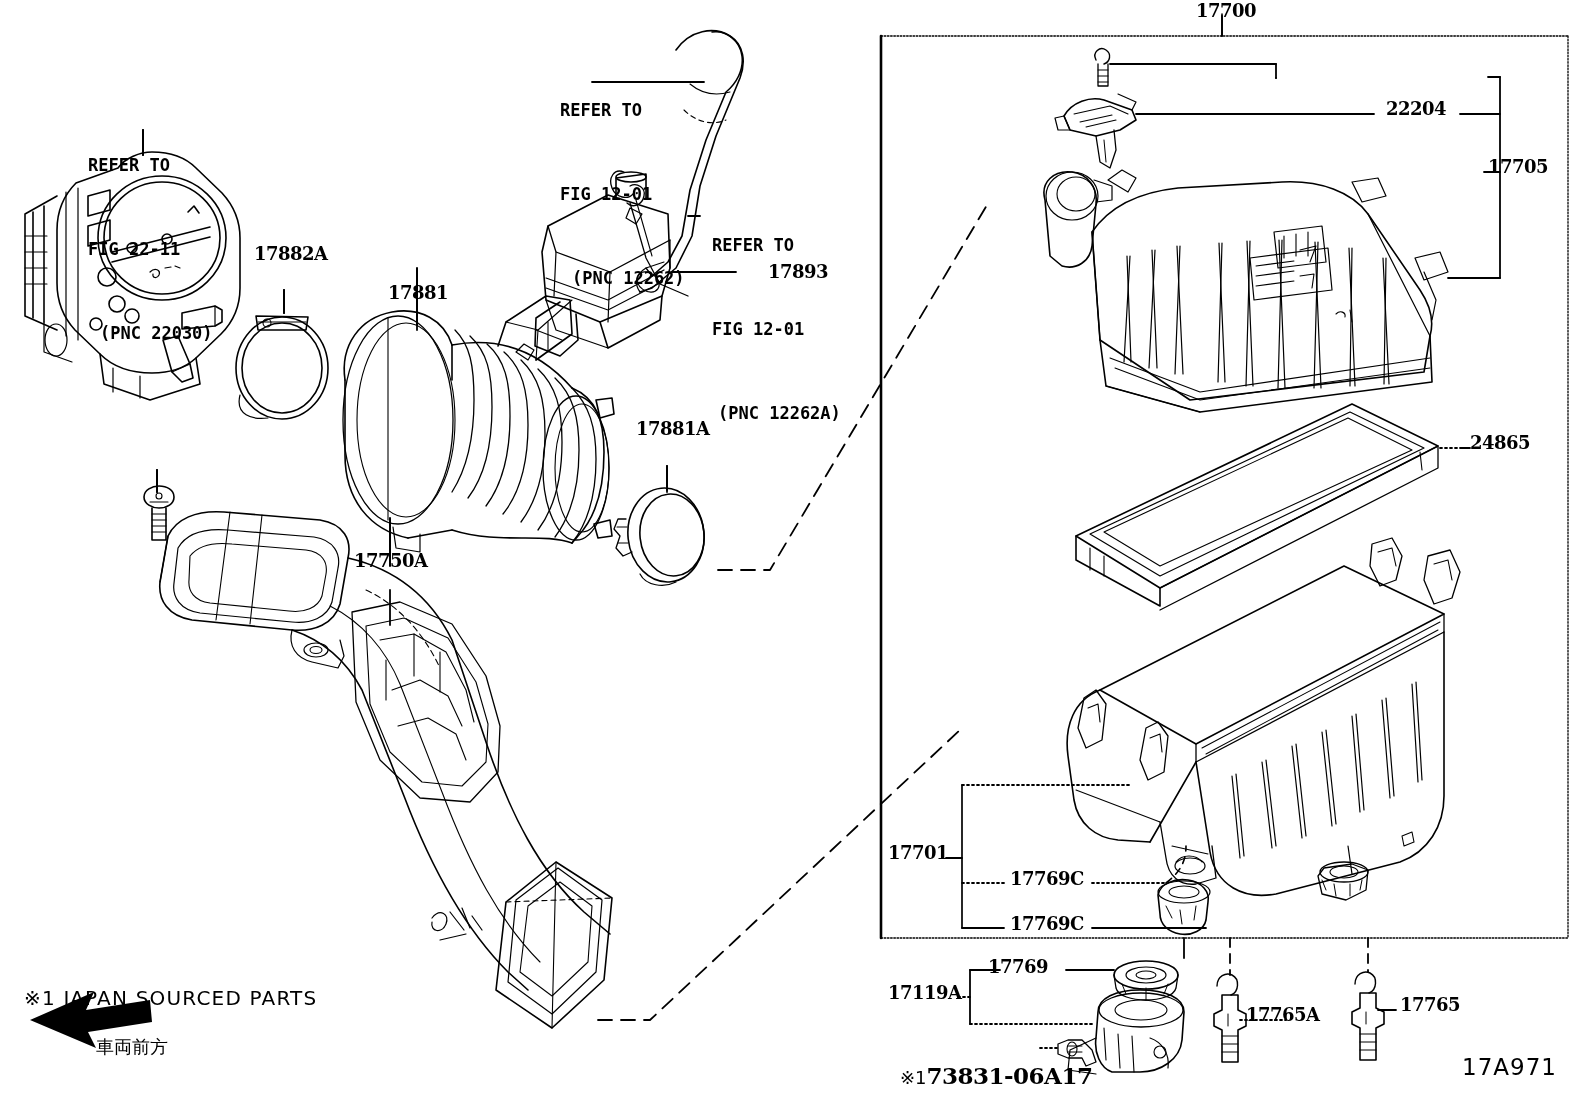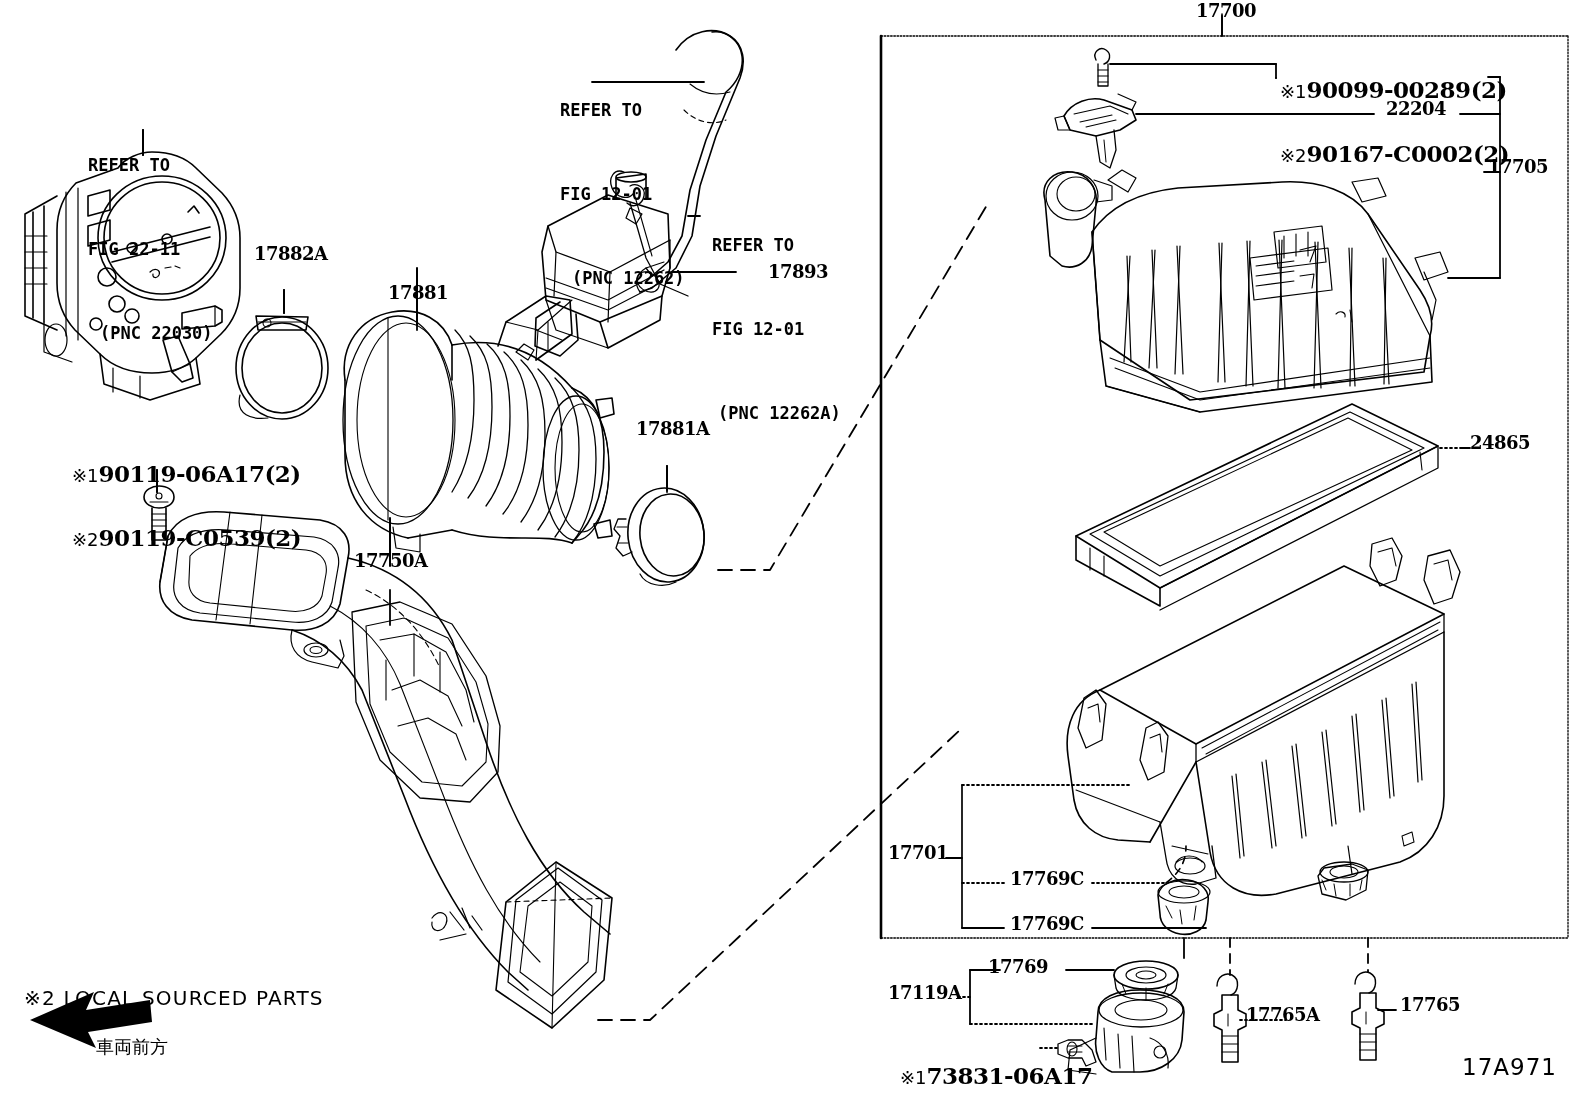--- a/index.html
+++ b/index.html
@@ -560,14 +560,6 @@
   <div class="lbl pn" style="left:768px;top:263px;">17893</div>
   <div class="lbl pn" style="left:354px;top:552px;">17750A</div>
 
-  <div class="lbl" style="left:1280px;top:40px;">
-    <div class="nowrap">
-      <span class="mark">※1</span><span class="pn-sm">90099-00289(2)</span>
-    </div>
-    <div class="nowrap" style="margin-top:2px;">
-      <span class="mark">※2</span><span class="pn-sm">90167-C0002(2)</span>
-    </div>
-  </div>
 
   <div class="lbl" style="left:72px;top:424px;">
     <div class="nowrap">

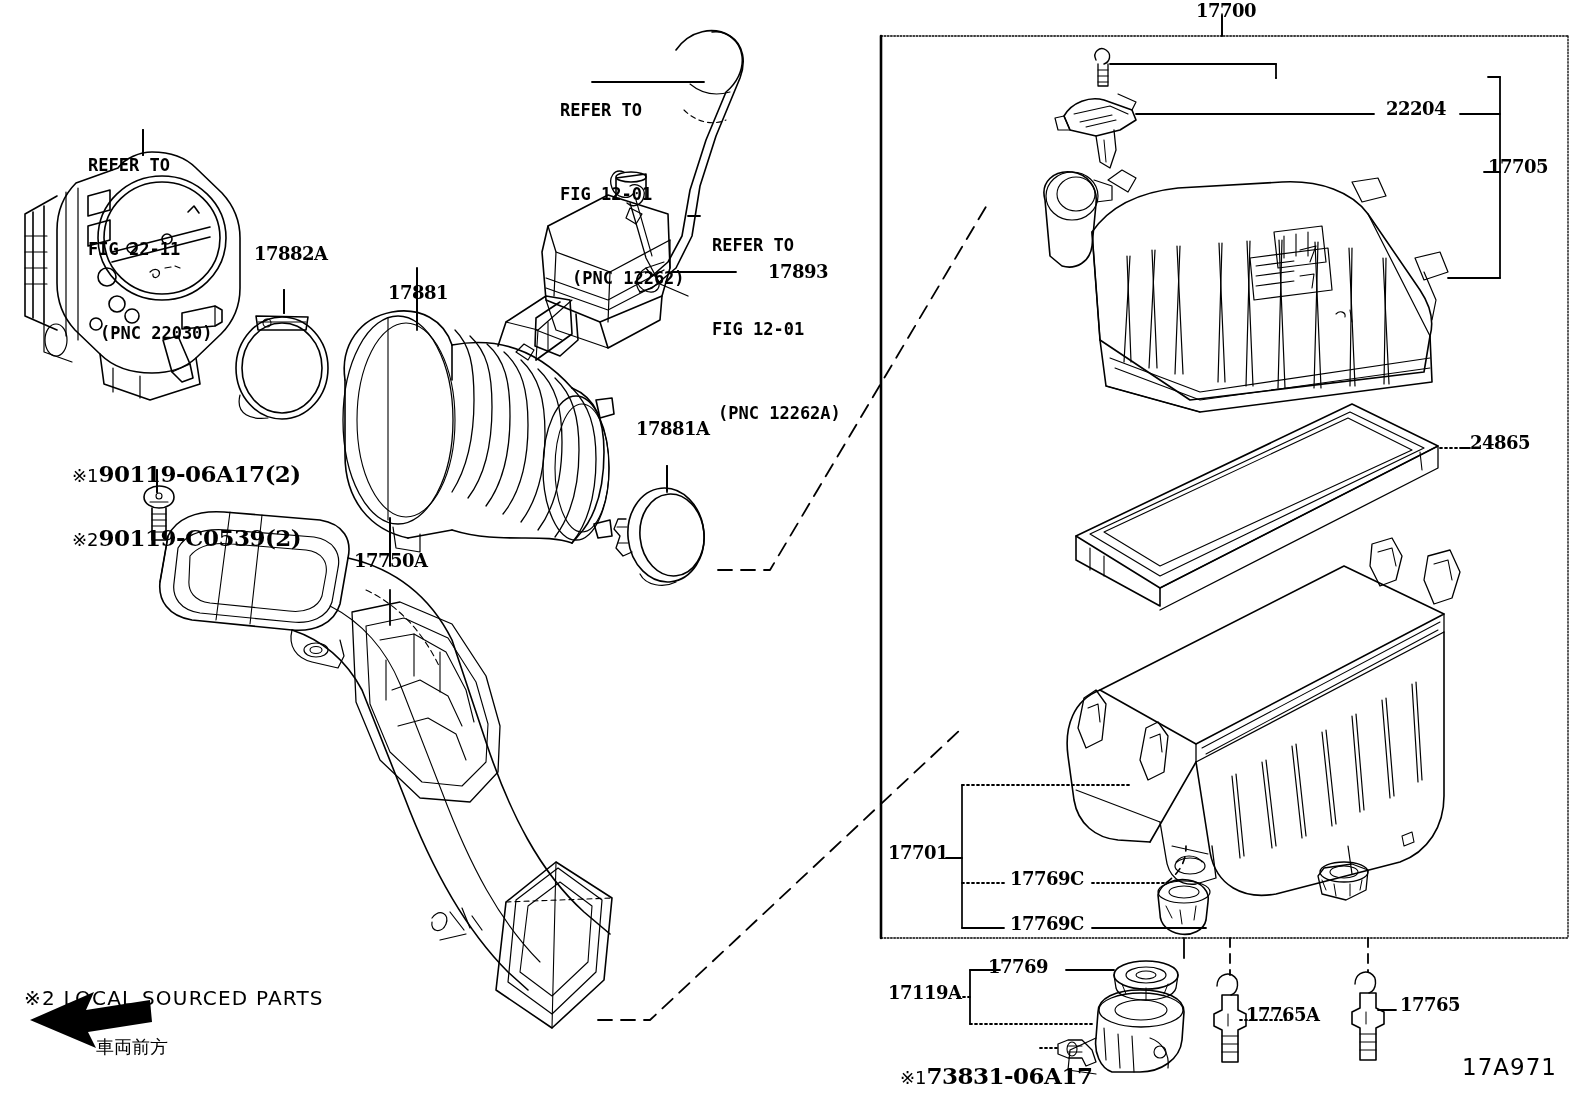--- a/index.html
+++ b/index.html
@@ -561,14 +561,6 @@
   <div class="lbl pn" style="left:354px;top:552px;">17750A</div>
 
 
-  <div class="lbl" style="left:72px;top:424px;">
-    <div class="nowrap">
-      <span class="mark">※1</span><span class="pn-sm">90119-06A17(2)</span>
-    </div>
-    <div class="nowrap" style="margin-top:2px;">
-      <span class="mark">※2</span><span class="pn-sm">90119-C0539(2)</span>
-    </div>
-  </div>
 
   <div class="lbl" style="left:900px;top:1026px;">
     <div class="nowrap">

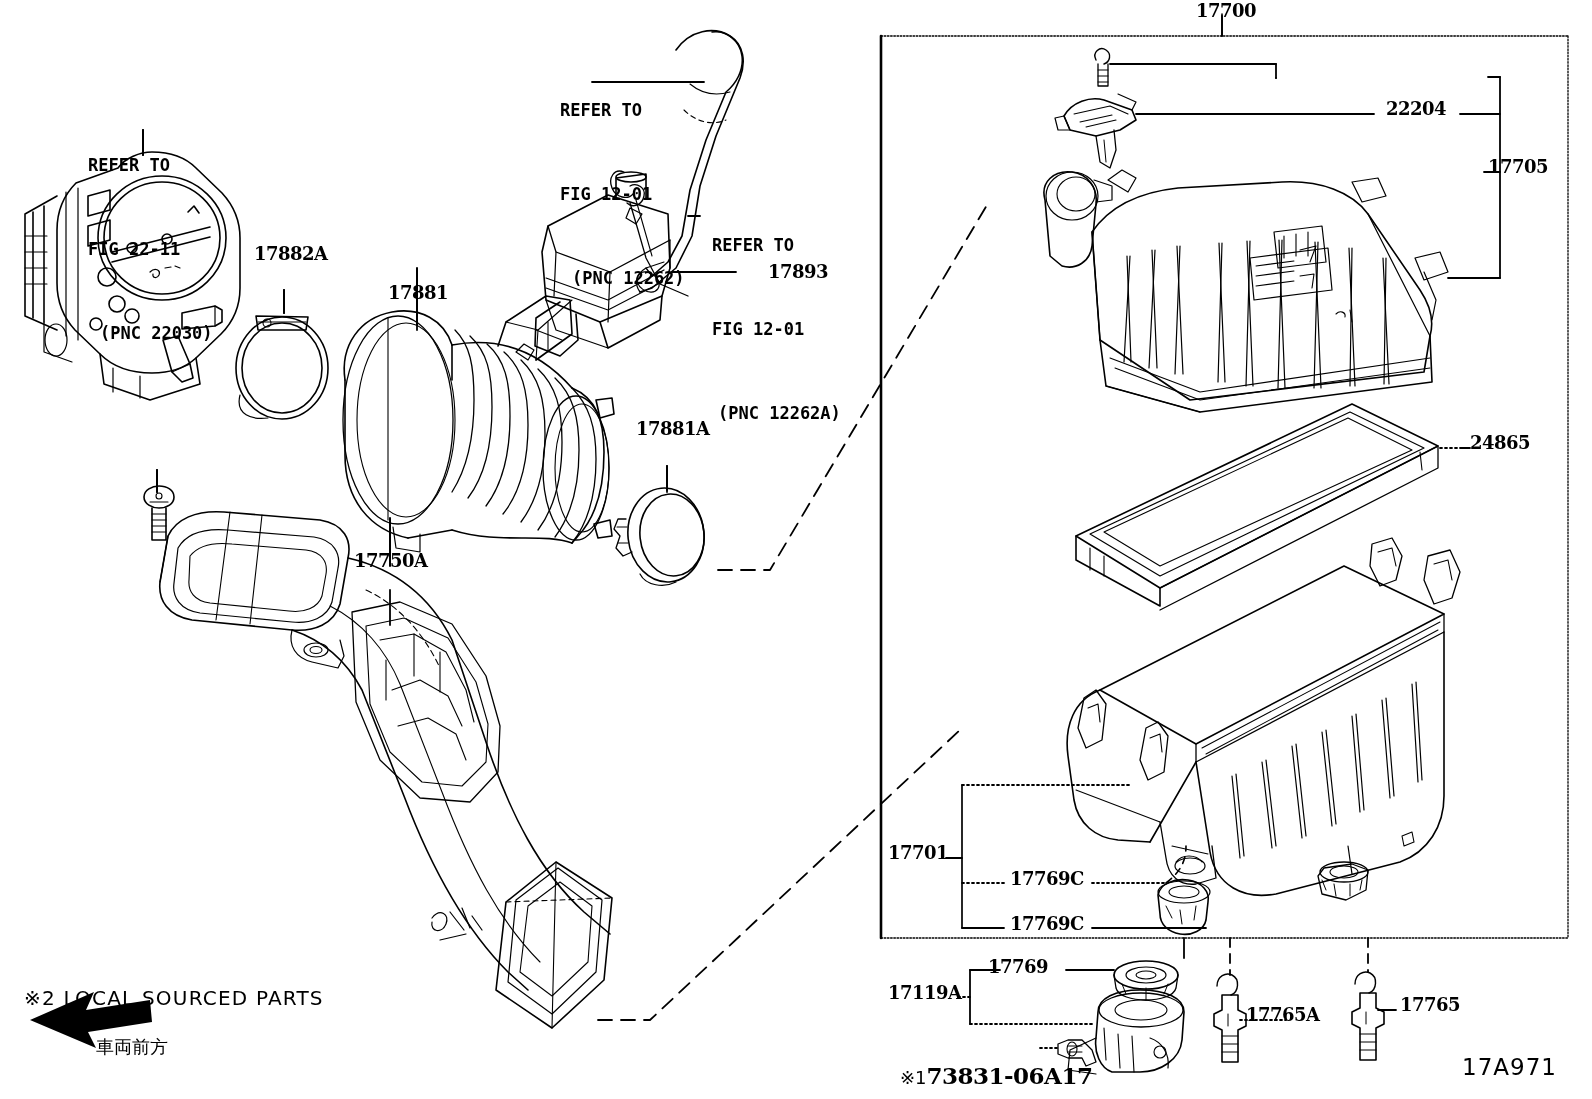--- a/index.html
+++ b/index.html
@@ -570,6 +570,7 @@
   </div>
 
   <div class="lbl legend" style="left:24px;top:926px;">
+    <div class="nowrap"><span>※1</span> <span>JAPAN SOURCED PARTS</span></div>
     <div class="nowrap"><span>※2</span> <span>LOCAL SOURCED PARTS</span></div>
   </div>
 

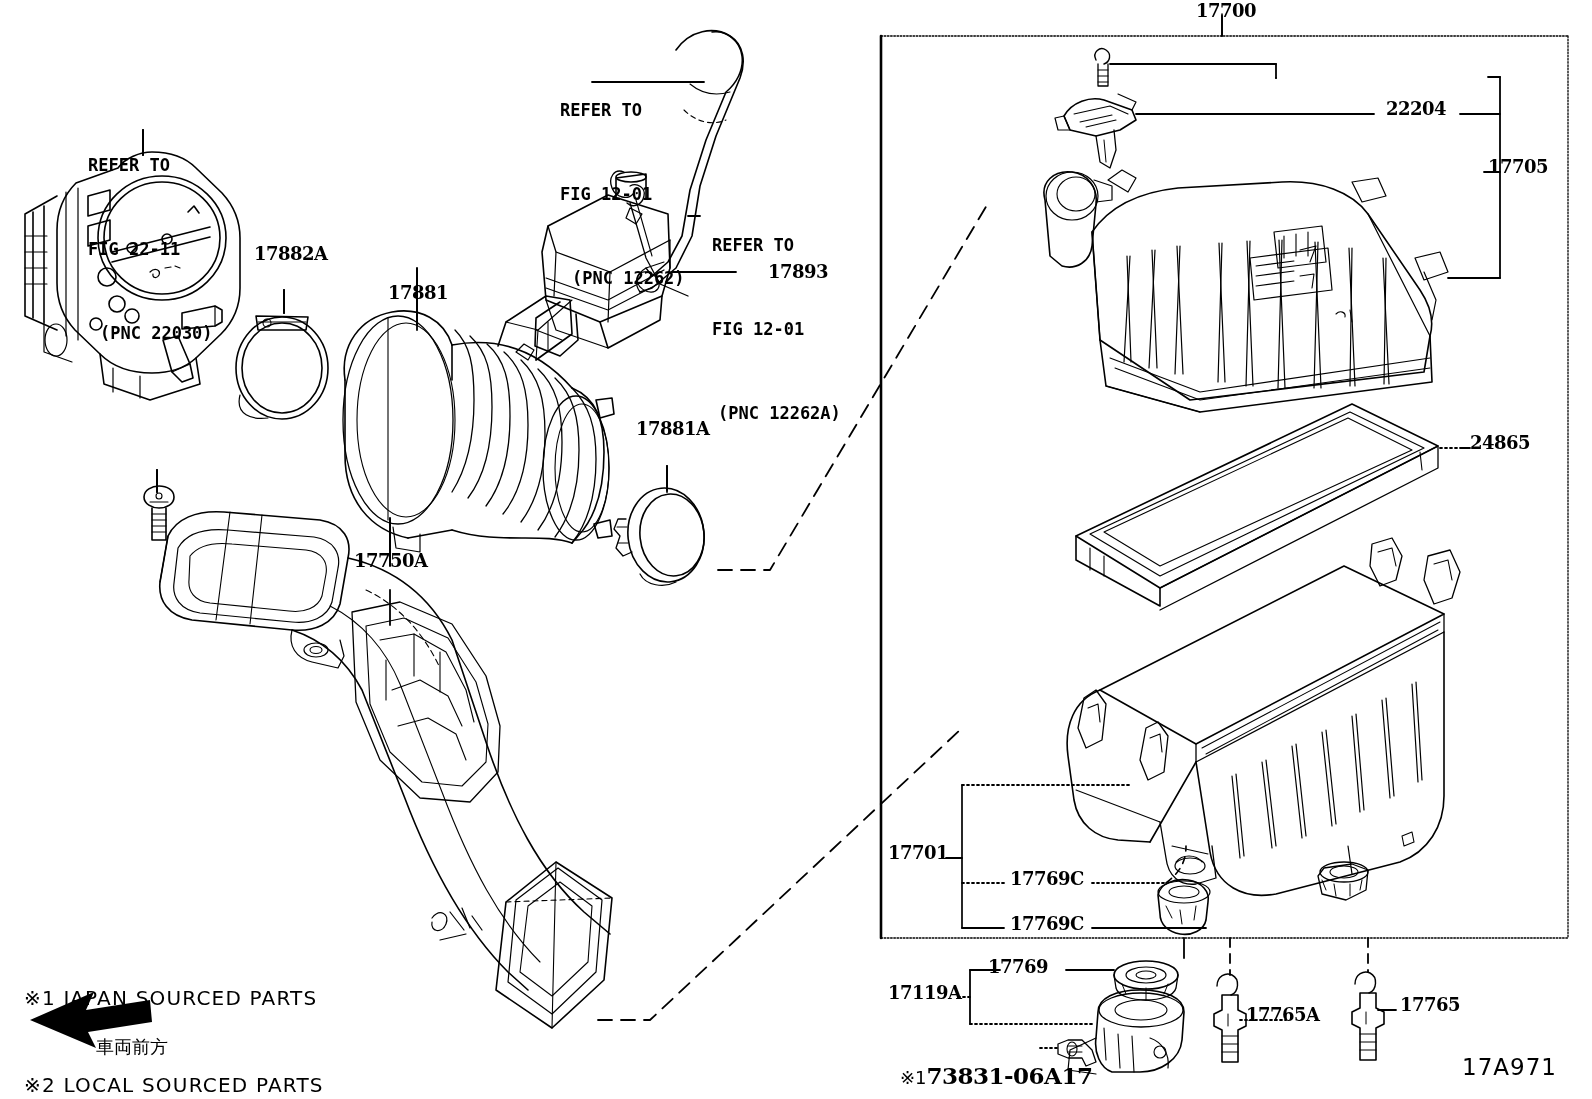--- a/index.html
+++ b/index.html
@@ -571,7 +571,6 @@
 
   <div class="lbl legend" style="left:24px;top:926px;">
     <div class="nowrap"><span>※1</span> <span>JAPAN SOURCED PARTS</span></div>
-    <div class="nowrap"><span>※2</span> <span>LOCAL SOURCED PARTS</span></div>
   </div>
 
   <div class="lbl" style="left:96px;top:996px;">

